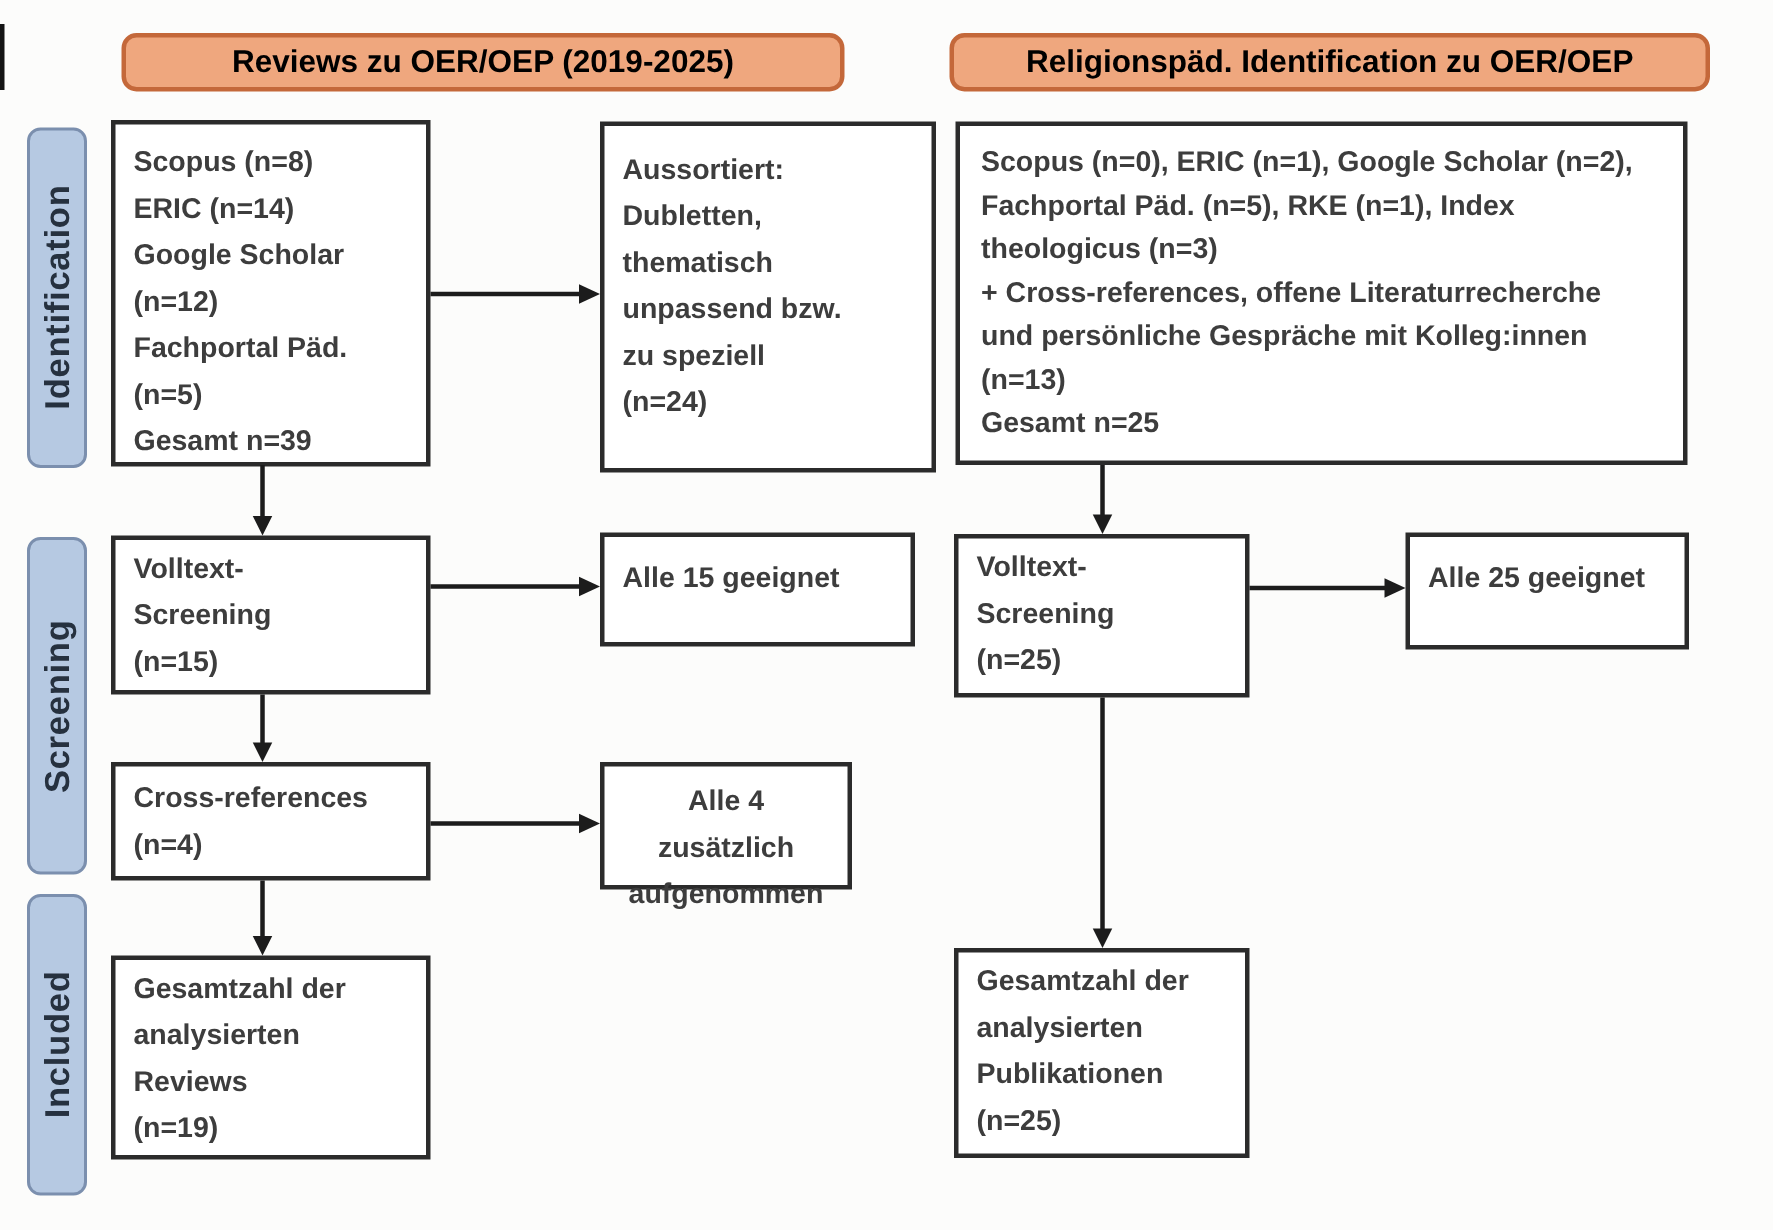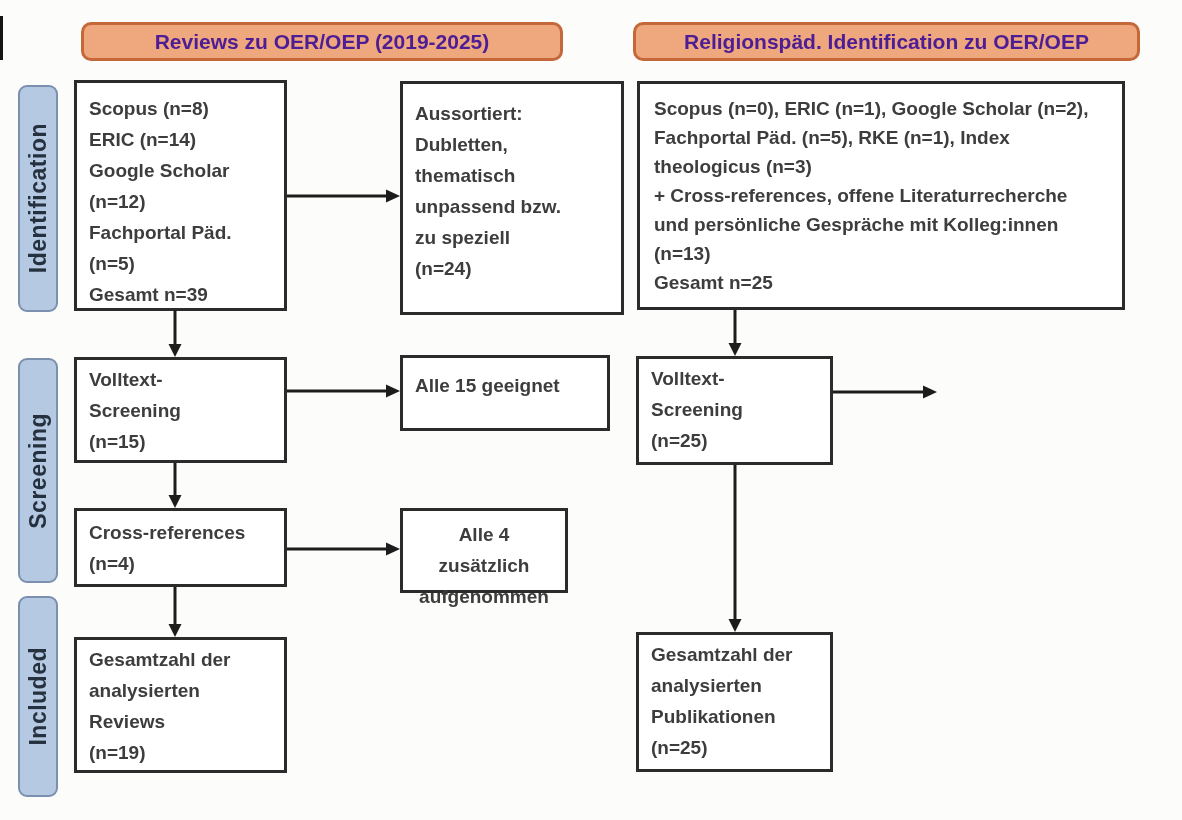--- a/index.html
+++ b/index.html
@@ -13,7 +13,7 @@
   .banner {
     position:absolute; top:22px; height:39px; box-sizing:border-box;
     background:#efa77e; border:3px solid #c4683a; border-radius:10px;
-    color:#4c1d95; font-weight:bold; font-size:21px;
+    color:#000000; font-weight:bold; font-size:21px;
     display:flex; align-items:center; justify-content:center;
   }
   #hdr-left  { left:81px;  width:482px; }

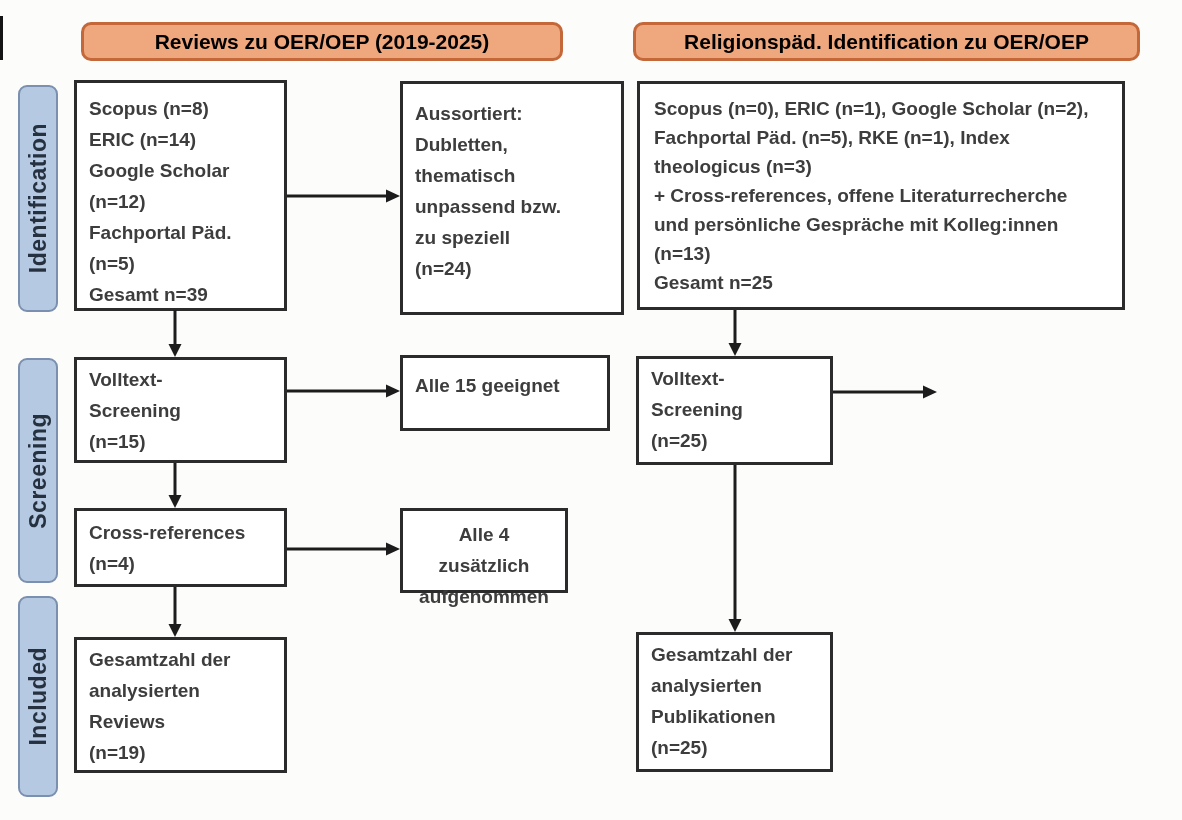--- a/index.html
+++ b/index.html
@@ -106,6 +106,7 @@
   <div class="node" id="n-volltext-relpaed">Volltext-
 Screening
 (n=25)</div>
+  <div class="node" id="n-alle-25">Alle 25 geeignet</div>
   <div class="node" id="n-crossref">Cross-references
 (n=4)</div>
   <div class="node" id="n-alle-4">Alle 4 zusätzlich

